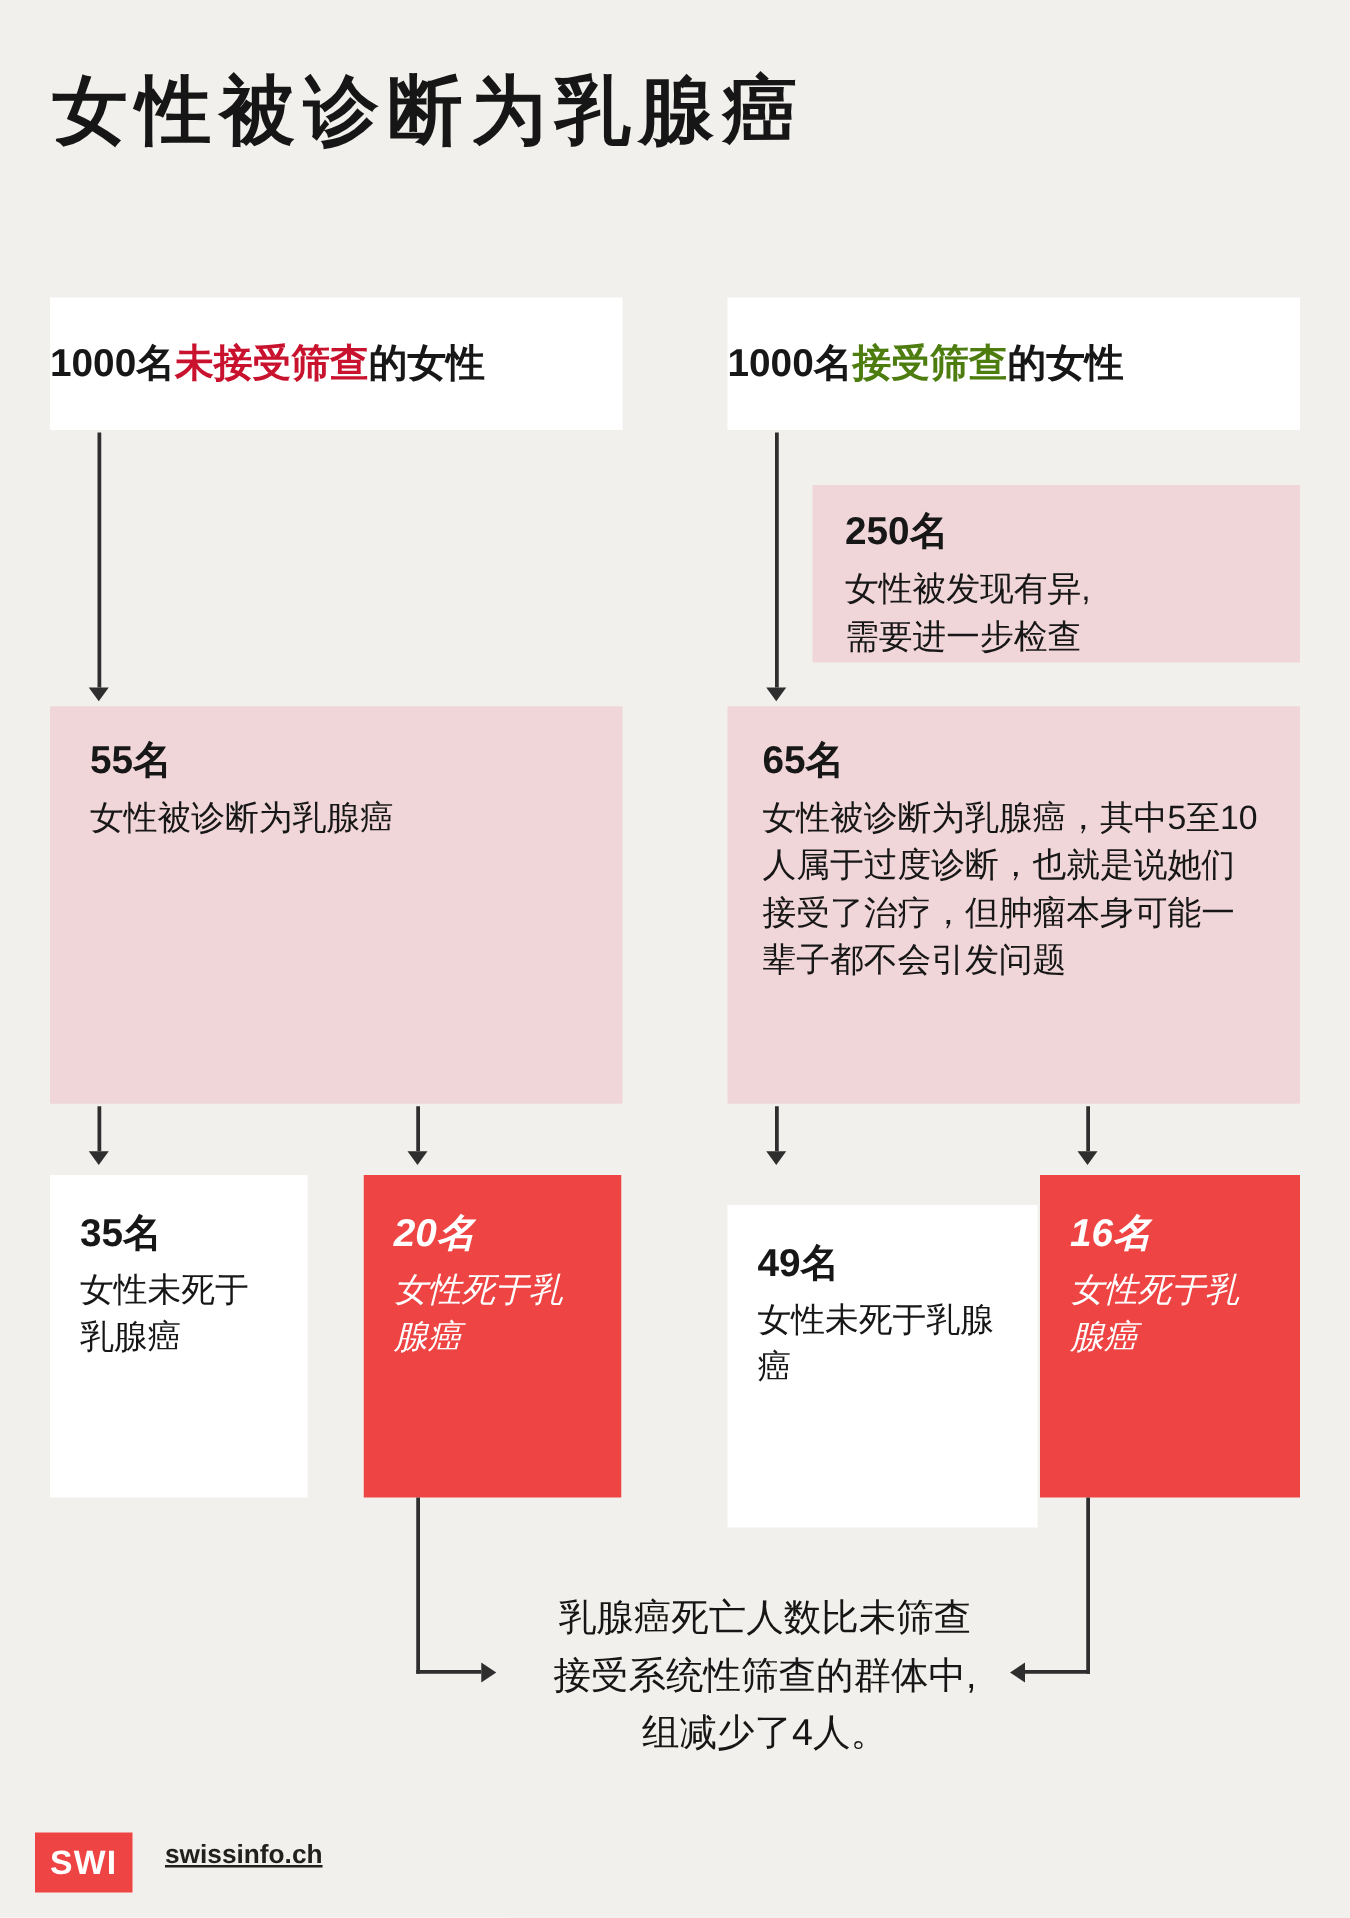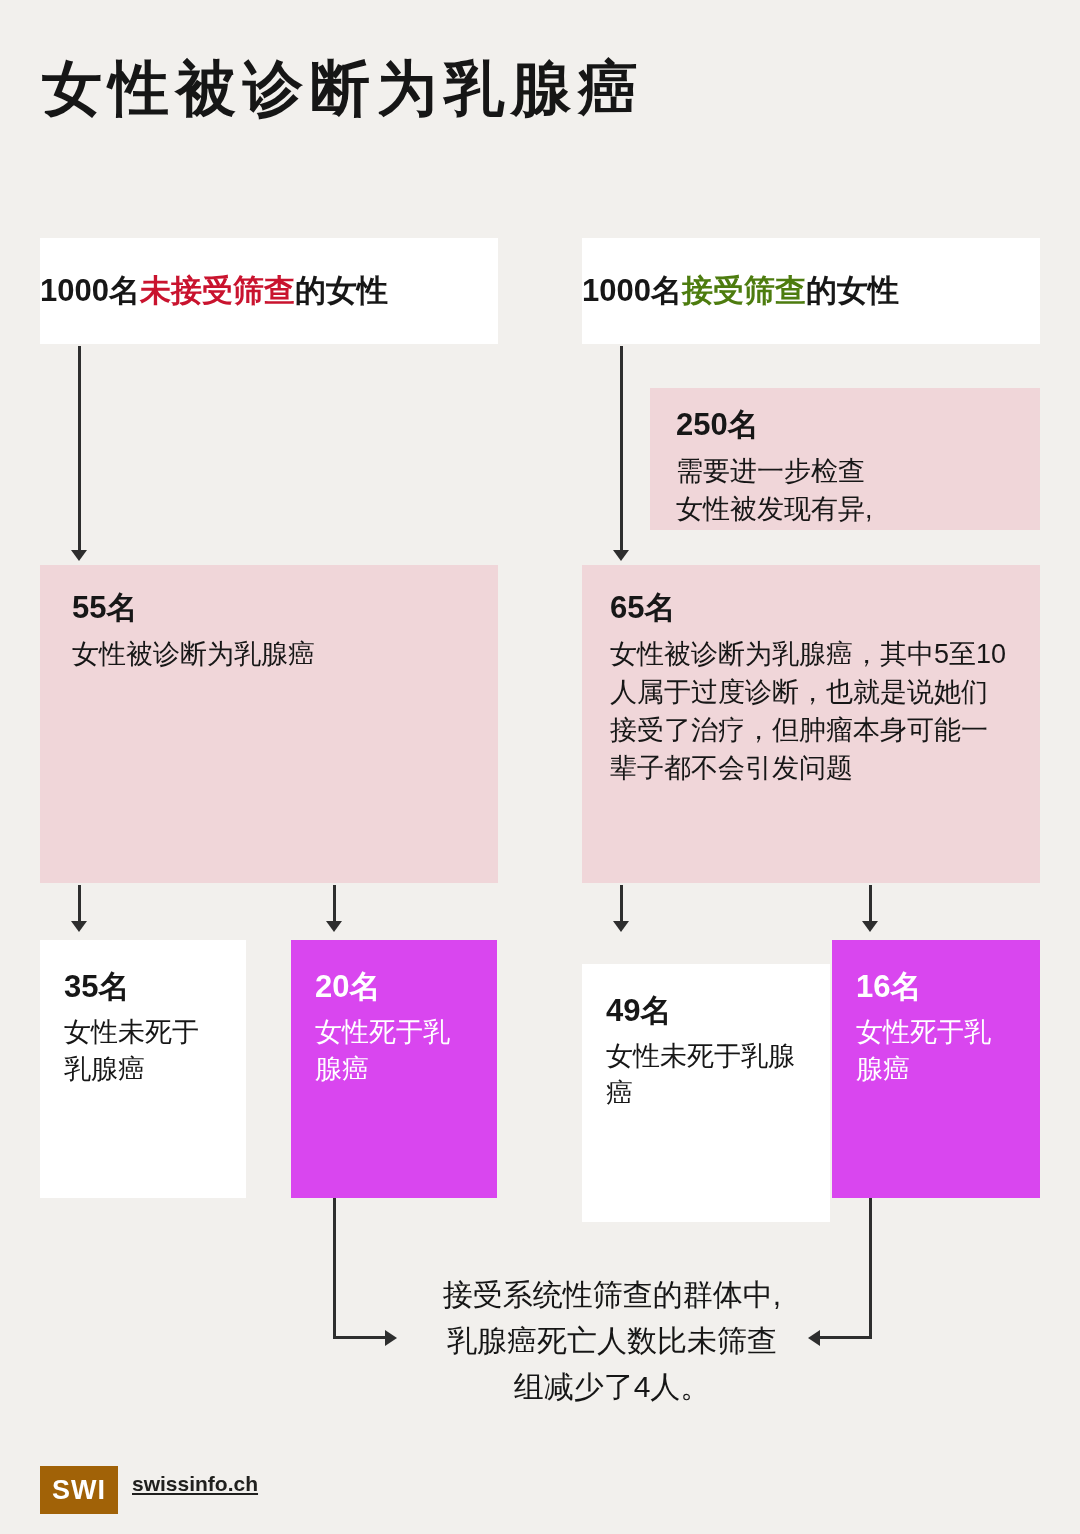--- a/index.html
+++ b/index.html
@@ -95,8 +95,8 @@
 
   <div class="box pink recall-box">
     <div class="num">250名</div>
+    <div class="body-text">女性被发现有异,</div>
     <div class="body-text">需要进一步检查</div>
-    <div class="body-text">女性被发现有异,</div>
   </div>
 
   <div class="box pink diag-box" style="left:40px;padding-left:32px;">

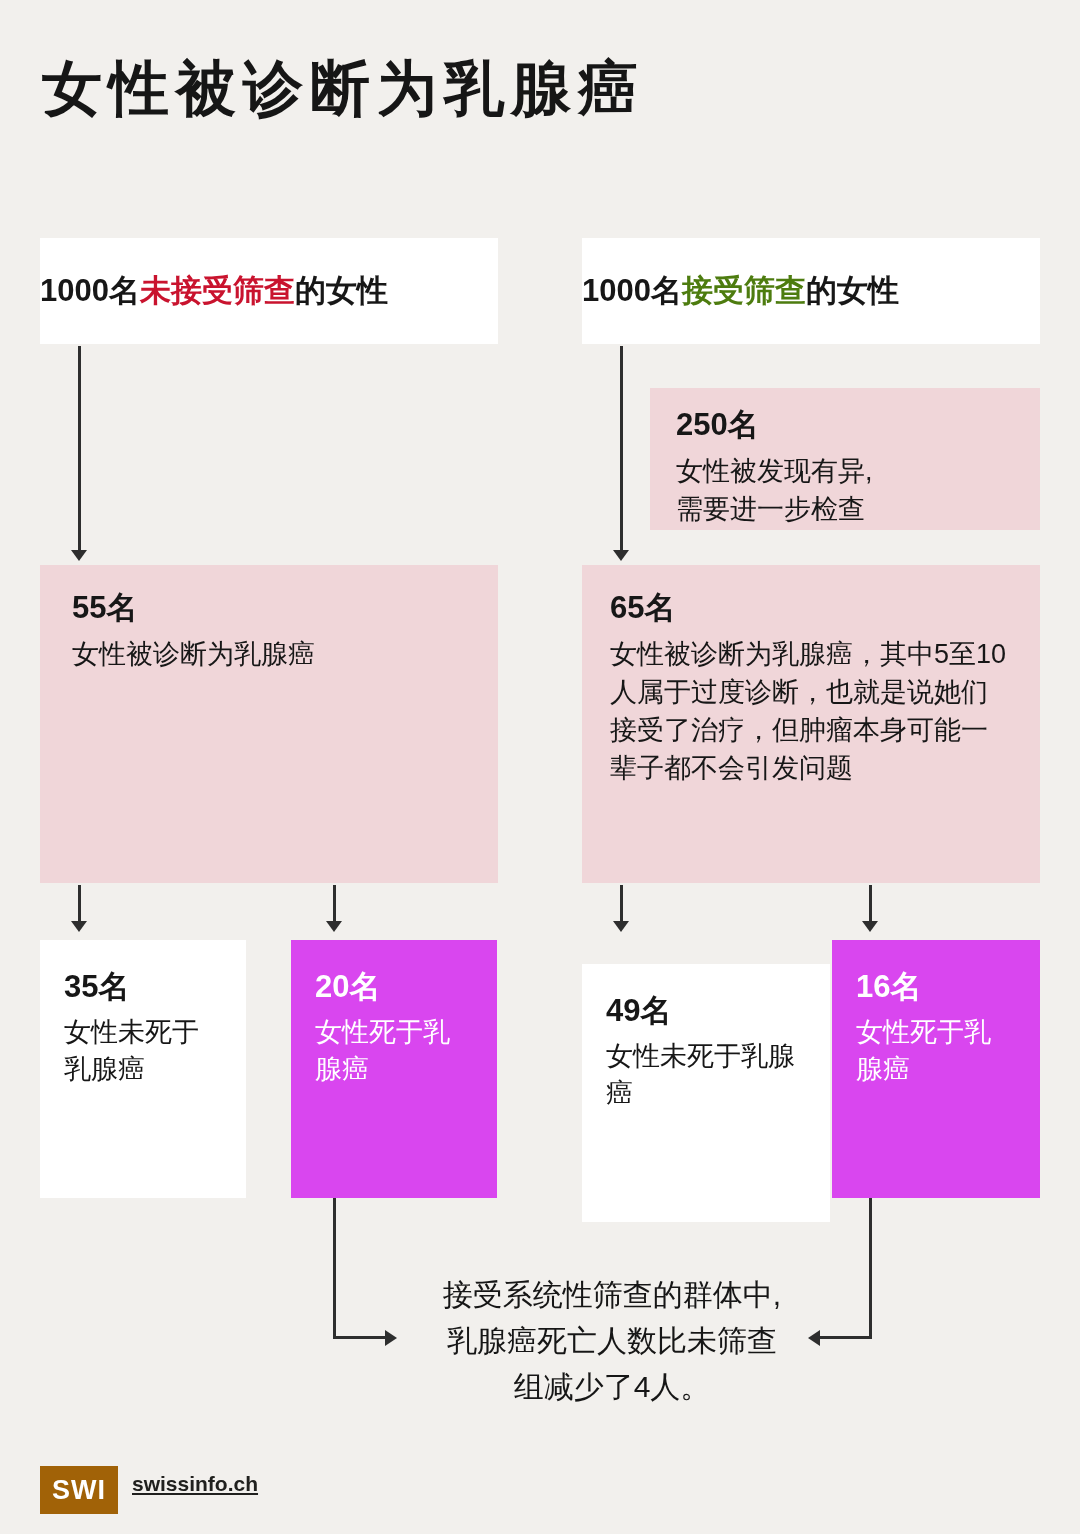--- a/index.html
+++ b/index.html
@@ -17,7 +17,7 @@
   .box{position:absolute; box-sizing:border-box;}
   .white{background:#ffffff;}
   .pink{background:#f0d6d9;}
-  .darkred{background:#d946ef; color:#ffffff;}
+  .darkred{background:#ef4444; color:#ffffff;font-style:italic;}
 
   .header-box{
     top:238px; width:458px; height:106px;

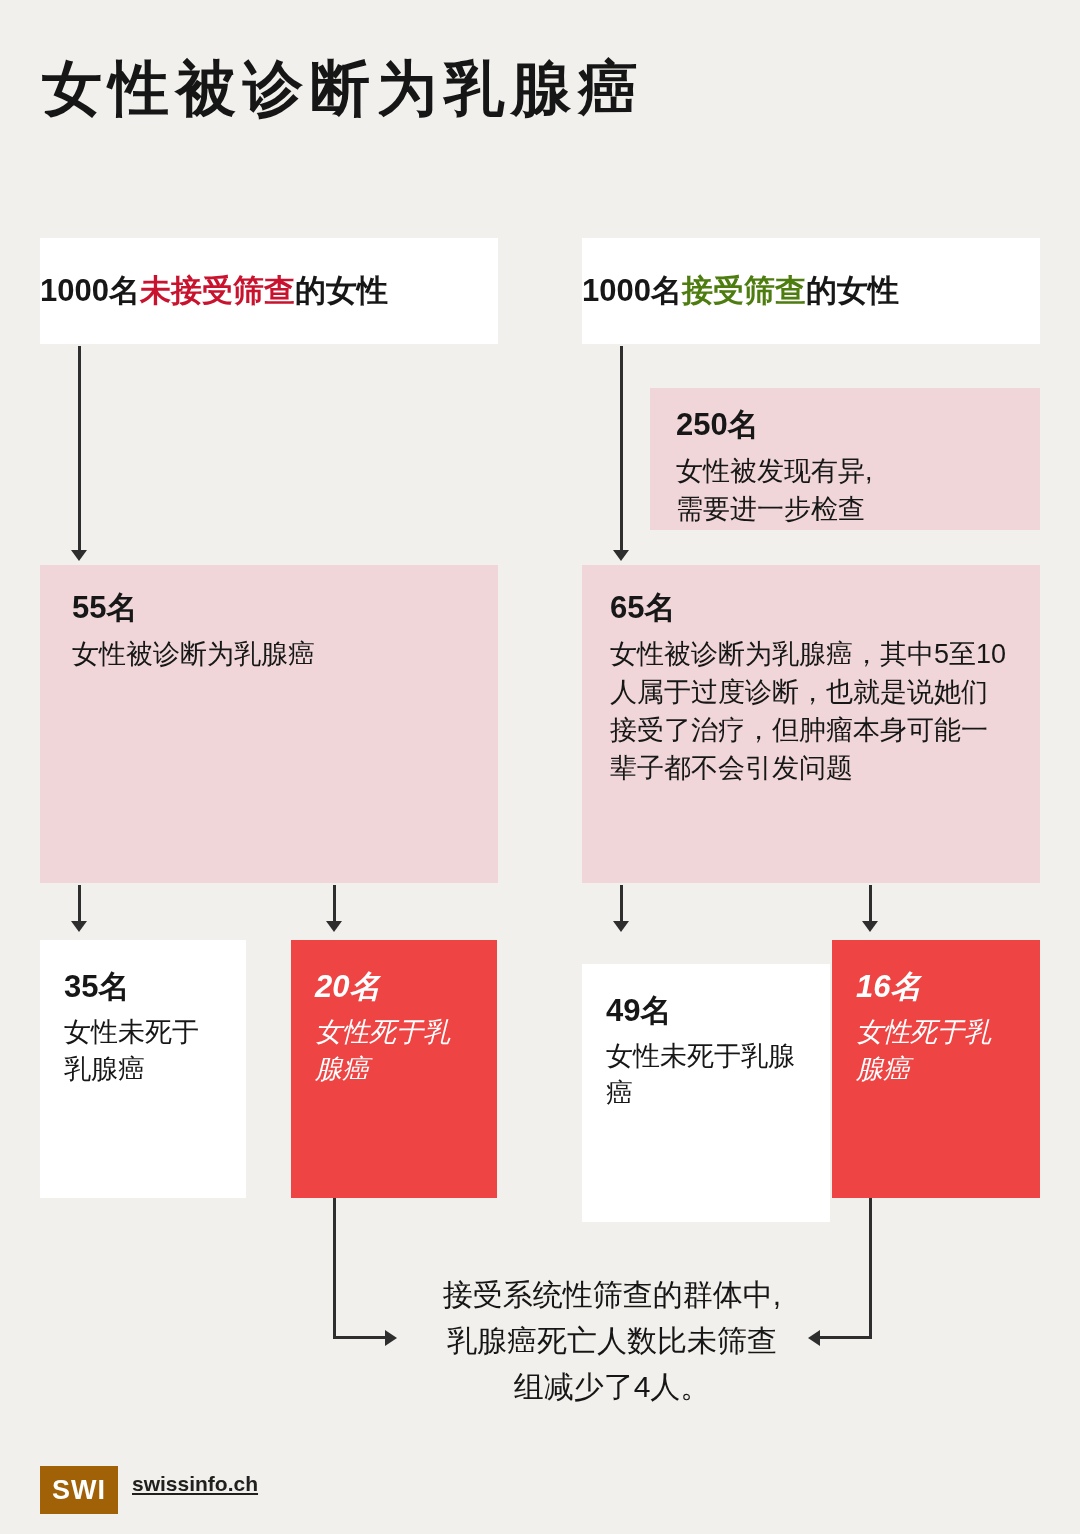--- a/index.html
+++ b/index.html
@@ -147,8 +147,8 @@
   </div>
 
   <div class="conclusion">
+    <div>乳腺癌死亡人数比未筛查</div>
     <div>接受系统性筛查的群体中,</div>
-    <div>乳腺癌死亡人数比未筛查</div>
     <div>组减少了4人。</div>
   </div>
 

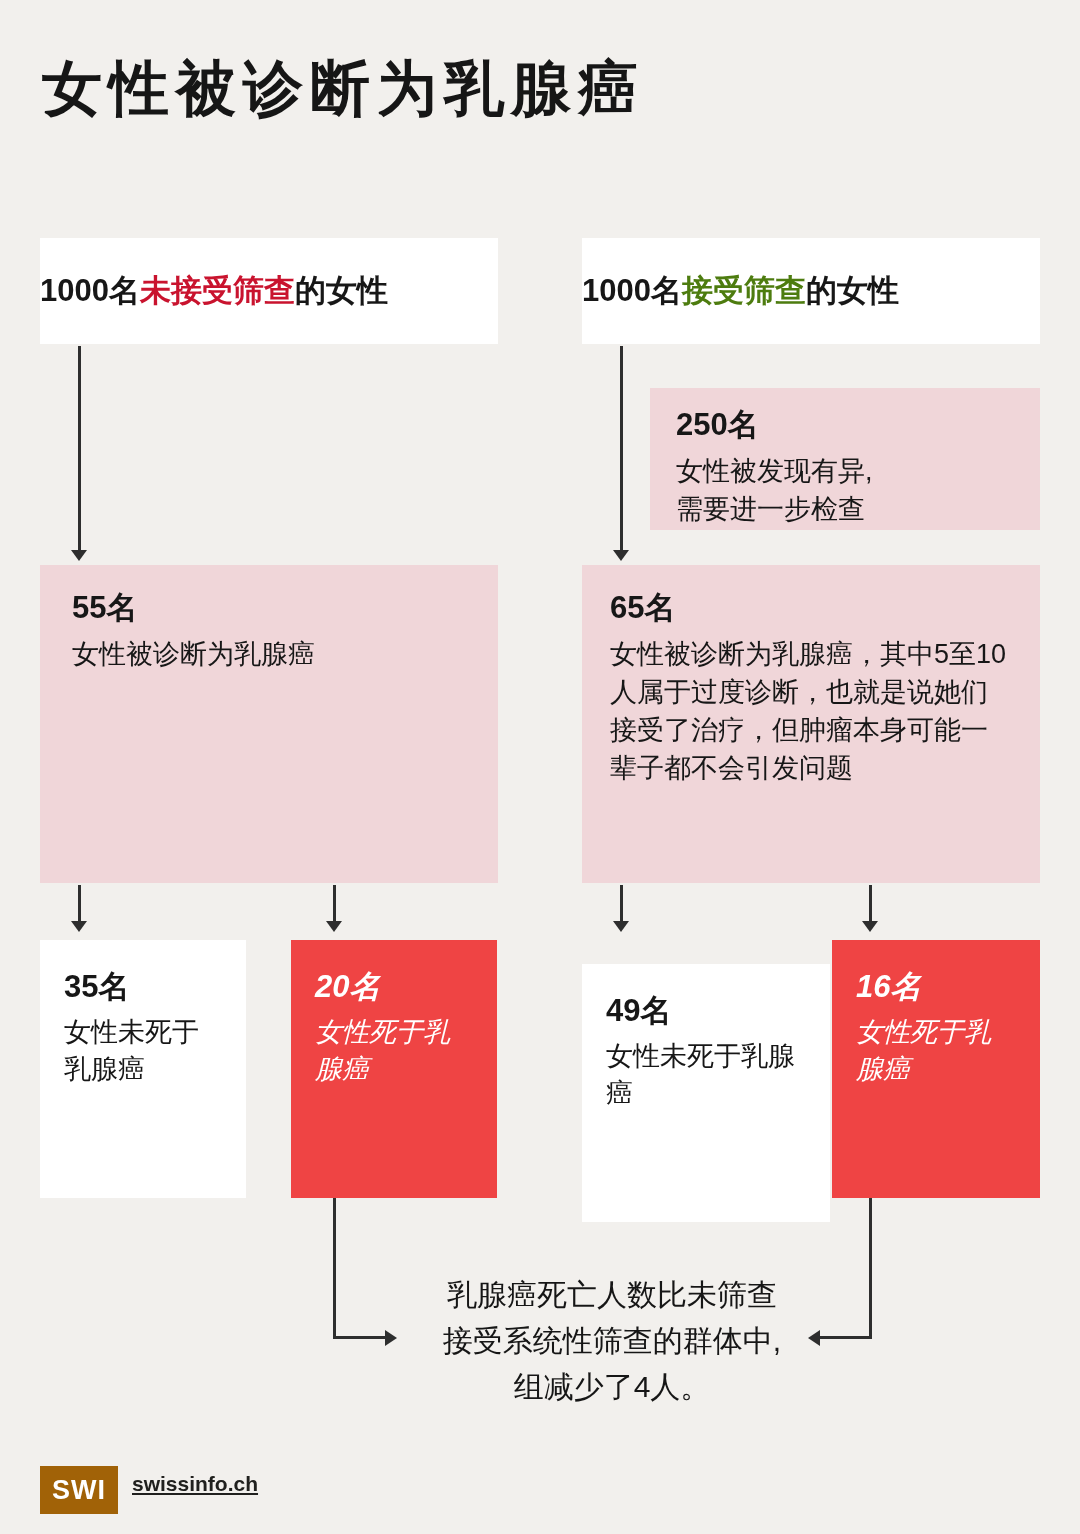--- a/index.html
+++ b/index.html
@@ -57,8 +57,8 @@
   }
 
   .logo{
-    position:absolute; left:40px; top:1466px; width:78px; height:48px;
-    background:#a16207; color:#fff; font-weight:700; font-size:27px;
+    position:absolute; left:28px; top:1466px; width:78px; height:48px;
+    background:#ef4444; color:#fff; font-weight:700; font-size:27px;
     display:flex; align-items:center; justify-content:center;
     letter-spacing:1px;
   }

